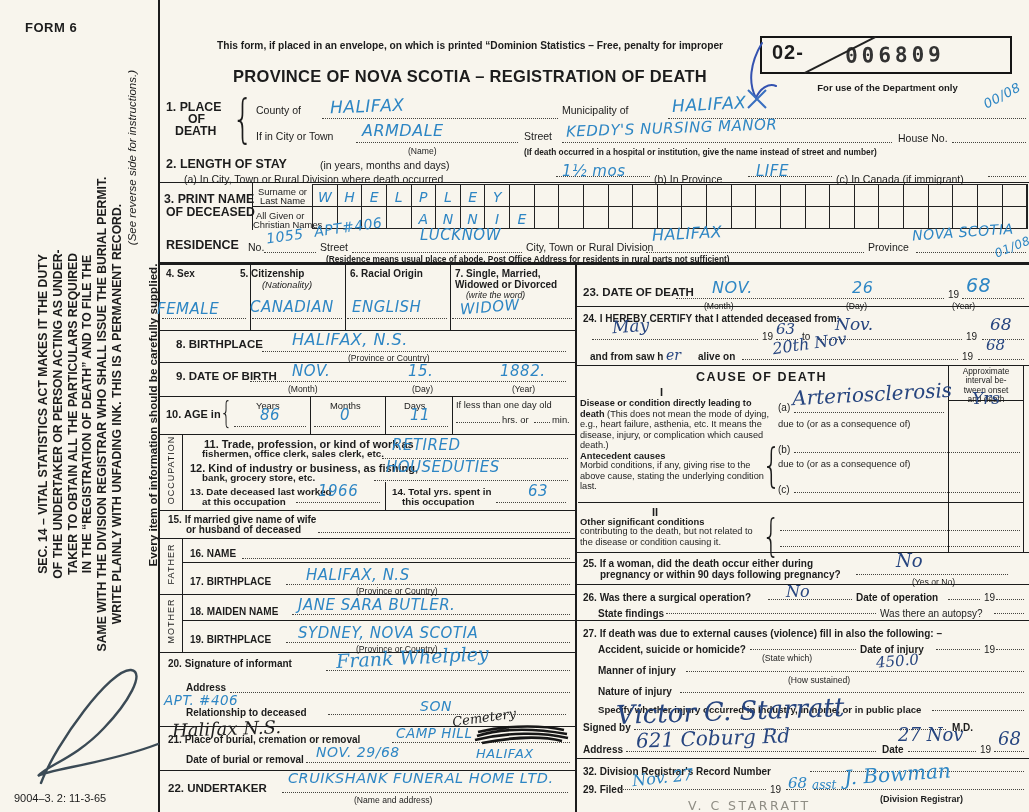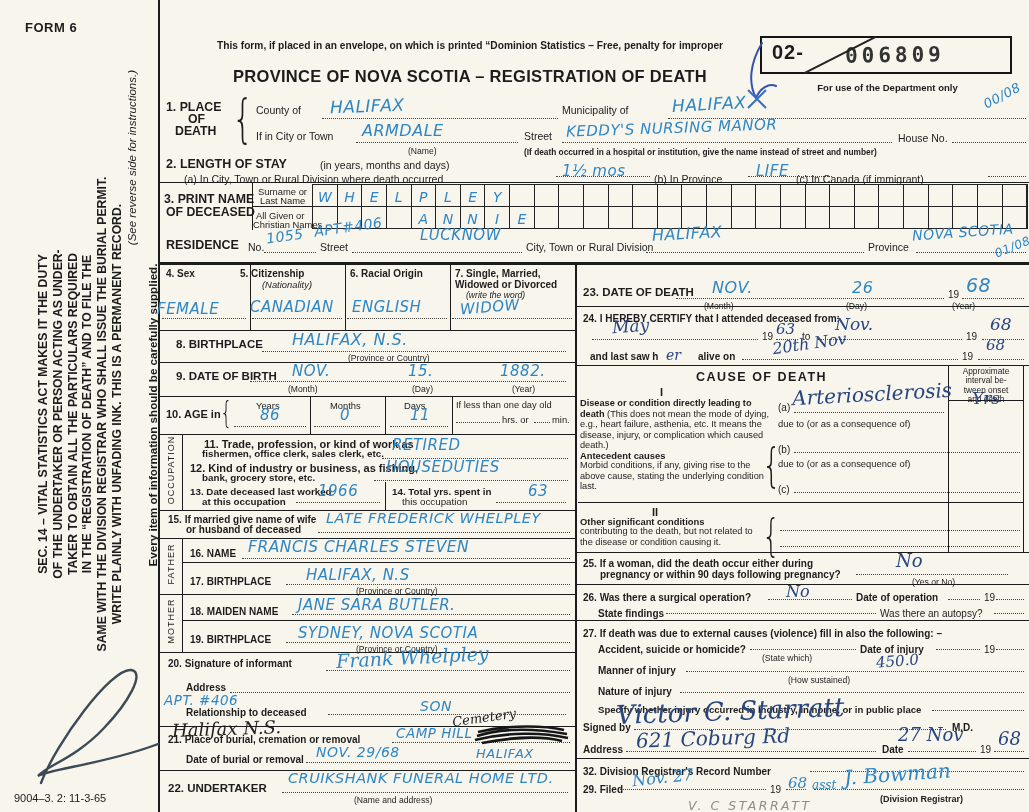--- a/index.html
+++ b/index.html
@@ -129,7 +129,7 @@
   <div class="abs" style="left:654px;top:173px">(b) In Province</div>
   <div class="d" style="left:748px;top:176px;width:84px"></div>
   <div class="abs hwB" style="left:756px;top:162px;font-size:15px">LIFE</div>
-  <div class="abs" style="left:796px;top:173px">(c) In Canada (if immigrant)</div>
+  <div class="abs" style="left:836px;top:173px">(c) In Canada (if immigrant)</div>
   <div class="d" style="left:988px;top:176px;width:38px"></div>
 
   <div class="abs b f12" style="left:164px;top:192px">3. PRINT NAME</div>

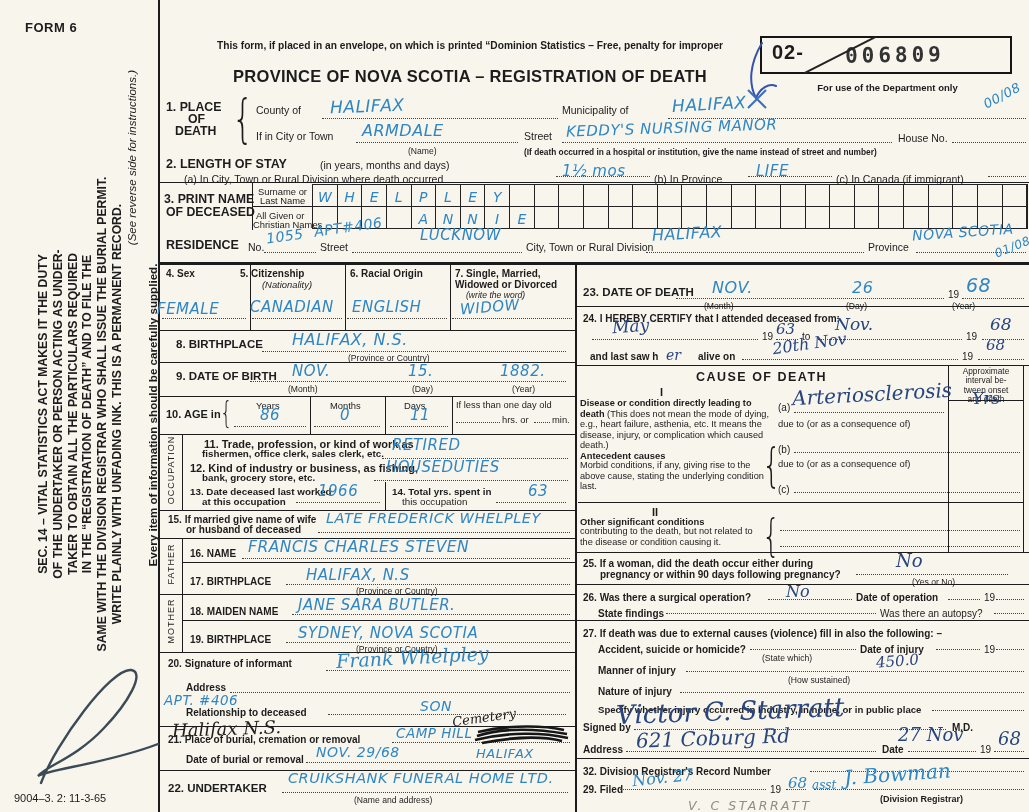--- a/index.html
+++ b/index.html
@@ -215,6 +215,7 @@
   <div class="abs" style="left:868px;top:241px">Province</div>
   <div class="d" style="left:916px;top:252px;width:110px"></div>
   <div class="abs hwB" style="left:912px;top:224px;font-size:14px;transform:rotate(-4deg)">NOVA SCOTIA</div>
+  <div class="abs cap" style="left:326px;top:254px">(Residence means usual place of abode. Post Office Address for residents in rural parts not sufficient)</div>
   <div class="abs hwB" style="left:994px;top:240px;font-size:12px;transform:rotate(-22deg)">01/08</div>
 
   <div class="abs b f10" style="left:166px;top:268px">4. Sex</div>

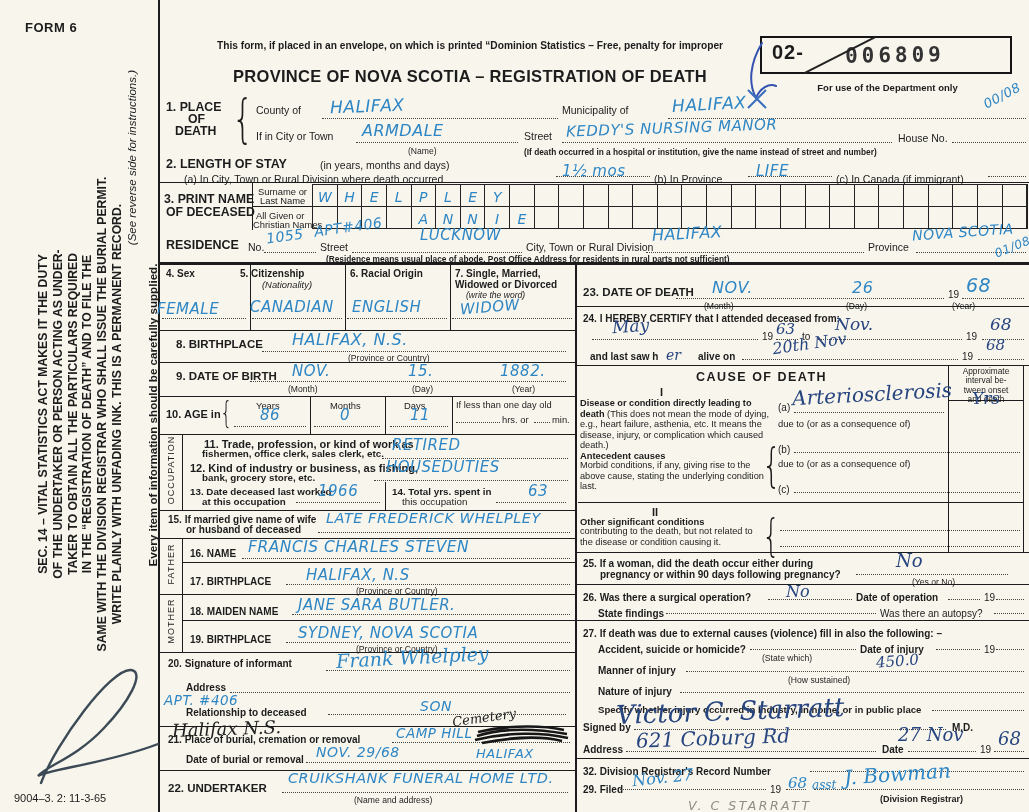--- a/index.html
+++ b/index.html
@@ -358,7 +358,7 @@
   <div class="abs script scN" style="left:776px;top:320px;font-size:15px">63</div>
   <div class="abs script scN" style="left:835px;top:314px;font-size:17px">Nov.</div>
   <div class="abs script scN" style="left:990px;top:314px;font-size:17px">68</div>
-  <div class="abs f10" style="left:590px;top:351px;font-weight:700">and last saw h</div>
+  <div class="abs f10" style="left:590px;top:351px;font-weight:700">and from saw h</div>
   <div class="abs script scN" style="left:666px;top:347px;font-size:14px">er</div>
   <div class="abs f10" style="left:698px;top:351px;font-weight:700">alive on</div>
   <div class="d" style="left:742px;top:359px;width:216px"></div>

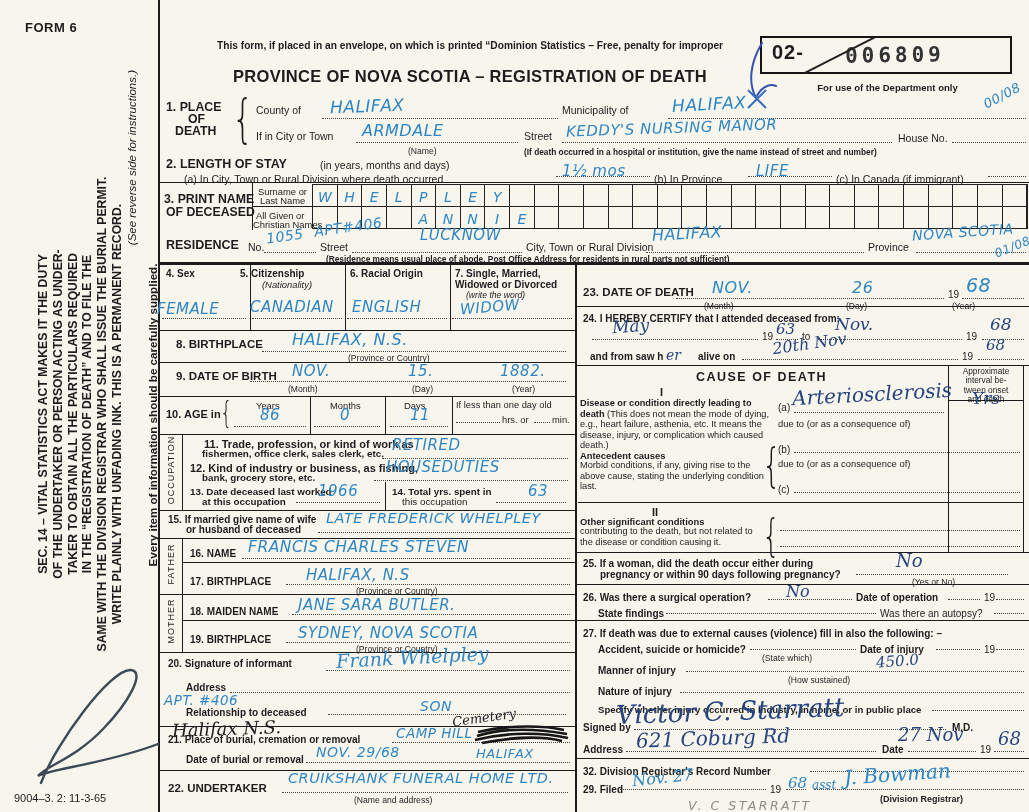--- a/index.html
+++ b/index.html
@@ -279,7 +279,7 @@
   <div class="d" style="left:296px;top:502px;width:84px"></div>
   <div class="abs hwB" style="left:318px;top:482px;font-size:15px">1966</div>
   <div class="abs" style="left:392px;top:486px;font-size:9.8px;font-weight:700">14. Total yrs. spent in</div>
-  <div class="abs" style="left:402px;top:496px;font-size:9.8px;font-weight:400">this occupation</div>
+  <div class="abs" style="left:402px;top:496px;font-size:9.8px;font-weight:700">this occupation</div>
   <div class="d" style="left:496px;top:502px;width:70px"></div>
   <div class="abs hwB" style="left:528px;top:482px;font-size:15px">63</div>
 

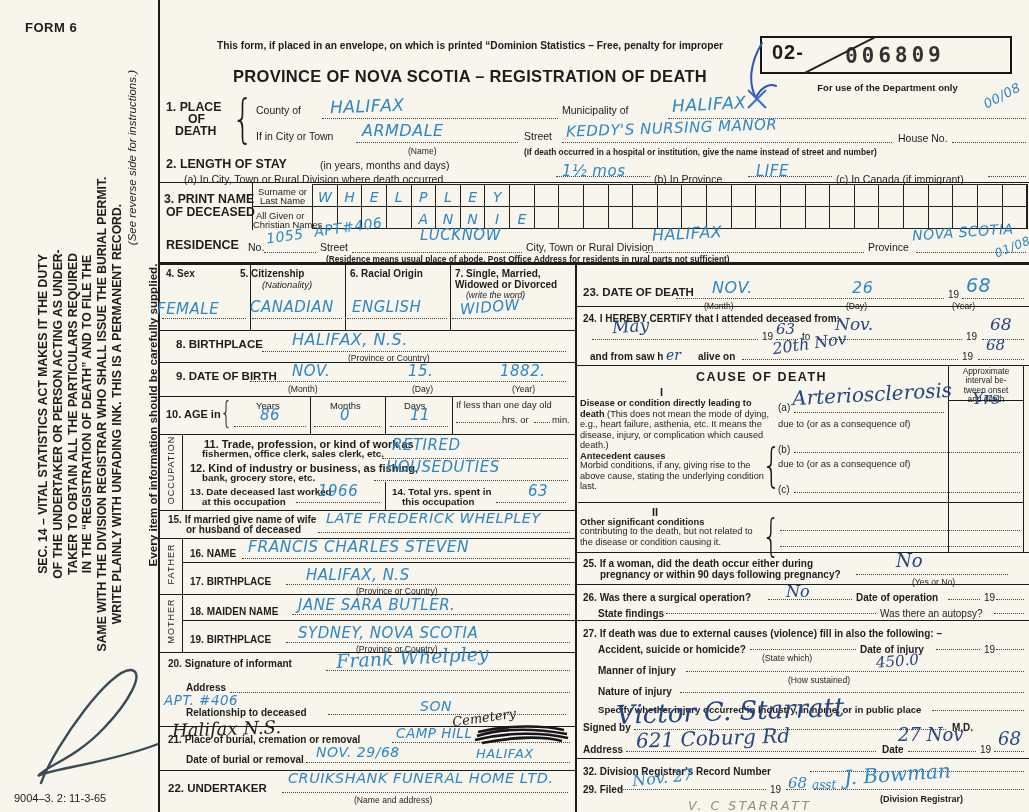--- a/index.html
+++ b/index.html
@@ -286,7 +286,6 @@
   <div class="abs f10" style="left:168px;top:514px;font-weight:700">15. If married give name of wife</div>
   <div class="abs f10" style="left:186px;top:524px;font-weight:700">or husband of deceased</div>
   <div class="d" style="left:318px;top:532px;width:252px"></div>
-  <div class="abs hwB" style="left:326px;top:510px;font-size:14.5px">LATE FREDERICK WHELPLEY</div>
 
   <div class="abs vside" style="left:143px;top:559px;width:56px">FATHER</div>
   <div class="abs b f10" style="left:190px;top:548px">16. NAME</div>

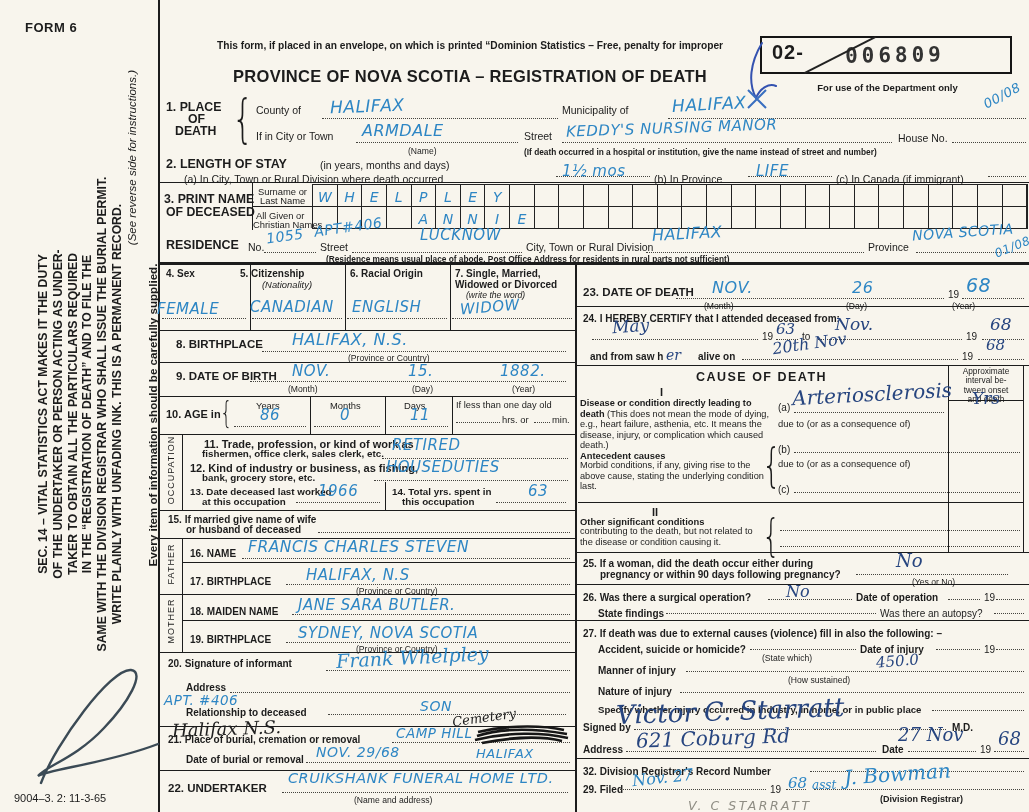--- a/index.html
+++ b/index.html
@@ -290,7 +290,6 @@
   <div class="abs vside" style="left:143px;top:559px;width:56px">FATHER</div>
   <div class="abs b f10" style="left:190px;top:548px">16. NAME</div>
   <div class="d" style="left:242px;top:558px;width:328px"></div>
-  <div class="abs hwB" style="left:248px;top:538px;font-size:15.5px">FRANCIS CHARLES STEVEN</div>
   <div class="abs b f10" style="left:190px;top:576px">17. BIRTHPLACE</div>
   <div class="d" style="left:286px;top:584px;width:284px"></div>
   <div class="abs hwB" style="left:306px;top:566px;font-size:15px">HALIFAX, N.S</div>

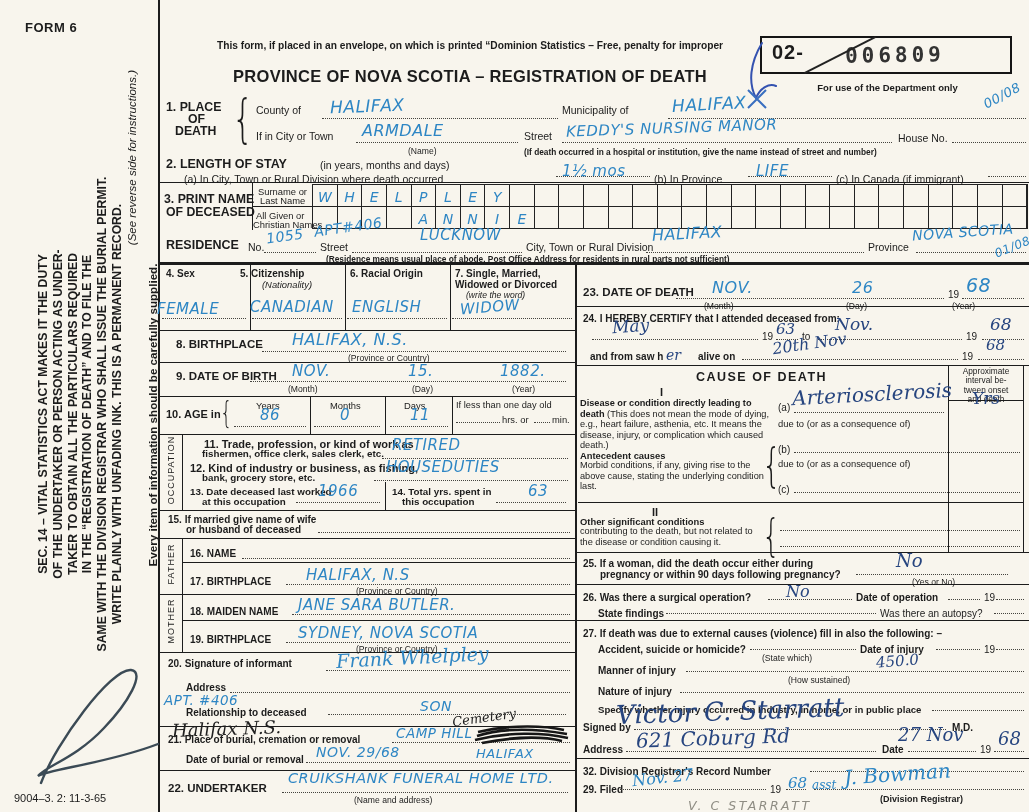--- a/index.html
+++ b/index.html
@@ -20,7 +20,7 @@
 .brace{font-family:"DejaVu Sans",sans-serif;font-weight:300;transform:scaleX(.65);transform-origin:left top;line-height:1}
 .boxrow{position:absolute;left:312px;width:716px;display:flex;height:23px;border:1.3px solid #222;background:transparent}
 .cell{flex:1;border-right:1px solid #222;display:flex;align-items:flex-end;justify-content:center;font-family:"DejaVu Sans",sans-serif;font-style:italic;font-size:14px;color:#2e86c4;padding-bottom:1px}
-.pencil{font-family:"DejaVu Sans",sans-serif;color:#8f8d84;letter-spacing:2.5px;font-style:italic}
+.pencil{font-family:"DejaVu Sans",sans-serif;color:#8f8d84;letter-spacing:2.5px;}
 </style>
 </head>
 <body>

